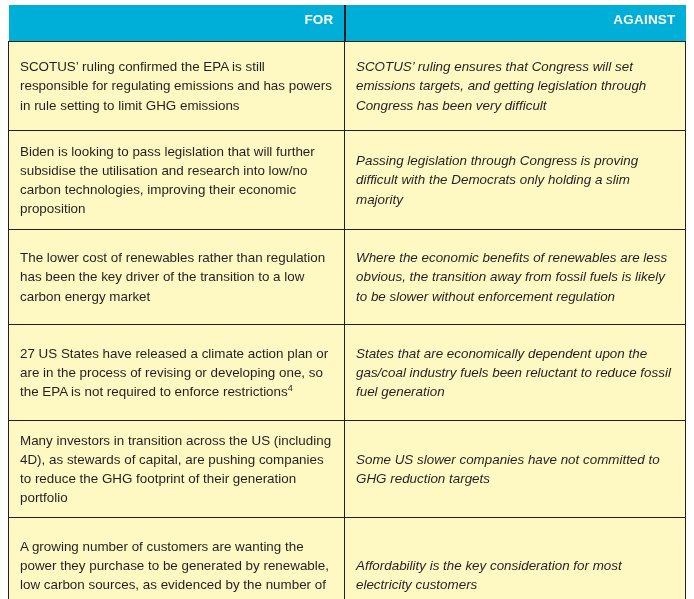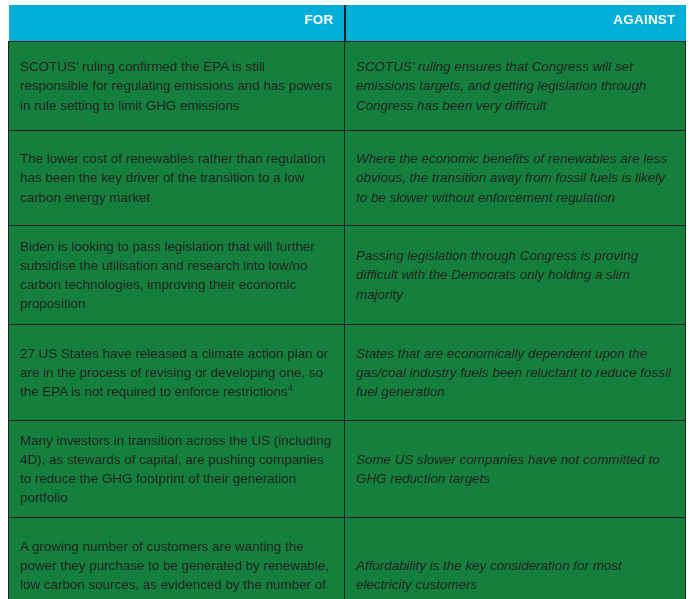--- a/index.html
+++ b/index.html
@@ -52,7 +52,7 @@
     font-size: 13.4px;
     line-height: 1.42;
     padding: 9px 12px 9px 11px;
-    background: #15803d;
+    background: #fef9c3;
   }
   tbody td.cell-for {
     border-right: 1px solid #231f20;

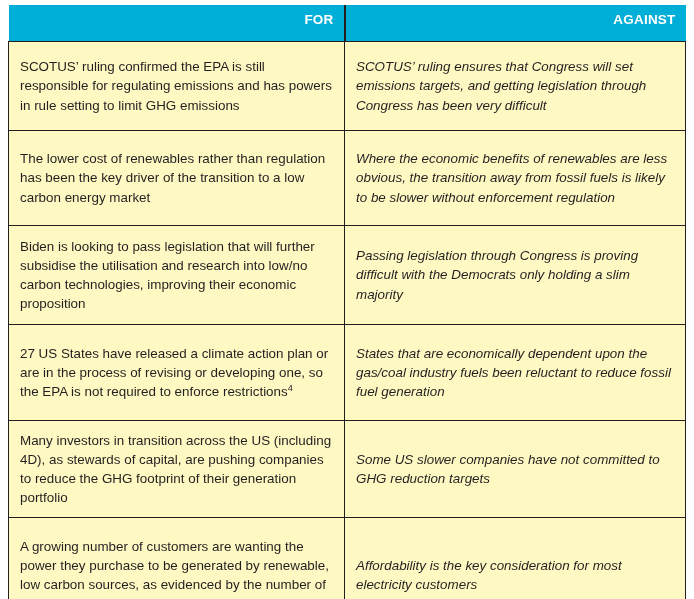--- a/index.html
+++ b/index.html
@@ -102,21 +102,21 @@
         </td>
       </tr>
 
+      <tr data-row="2">
+        <td class="cell-for">
+          <p class="cell-text">Biden is looking to pass legislation that will further subsidise the utilisation and research into low/no carbon technologies, improving their economic proposition</p>
+        </td>
+        <td class="cell-against">
+          <p class="cell-text">Passing legislation through Congress is proving difficult with the Democrats only holding a slim majority</p>
+        </td>
+      </tr>
+
       <tr data-row="1">
         <td class="cell-for">
           <p class="cell-text">The lower cost of renewables rather than regulation has been the key driver of the transition to a low carbon energy market</p>
         </td>
         <td class="cell-against">
           <p class="cell-text">Where the economic benefits of renewables are less obvious, the transition away from fossil fuels is likely to be slower without enforcement regulation</p>
-        </td>
-      </tr>
-
-      <tr data-row="2">
-        <td class="cell-for">
-          <p class="cell-text">Biden is looking to pass legislation that will further subsidise the utilisation and research into low/no carbon technologies, improving their economic proposition</p>
-        </td>
-        <td class="cell-against">
-          <p class="cell-text">Passing legislation through Congress is proving difficult with the Democrats only holding a slim majority</p>
         </td>
       </tr>
 

